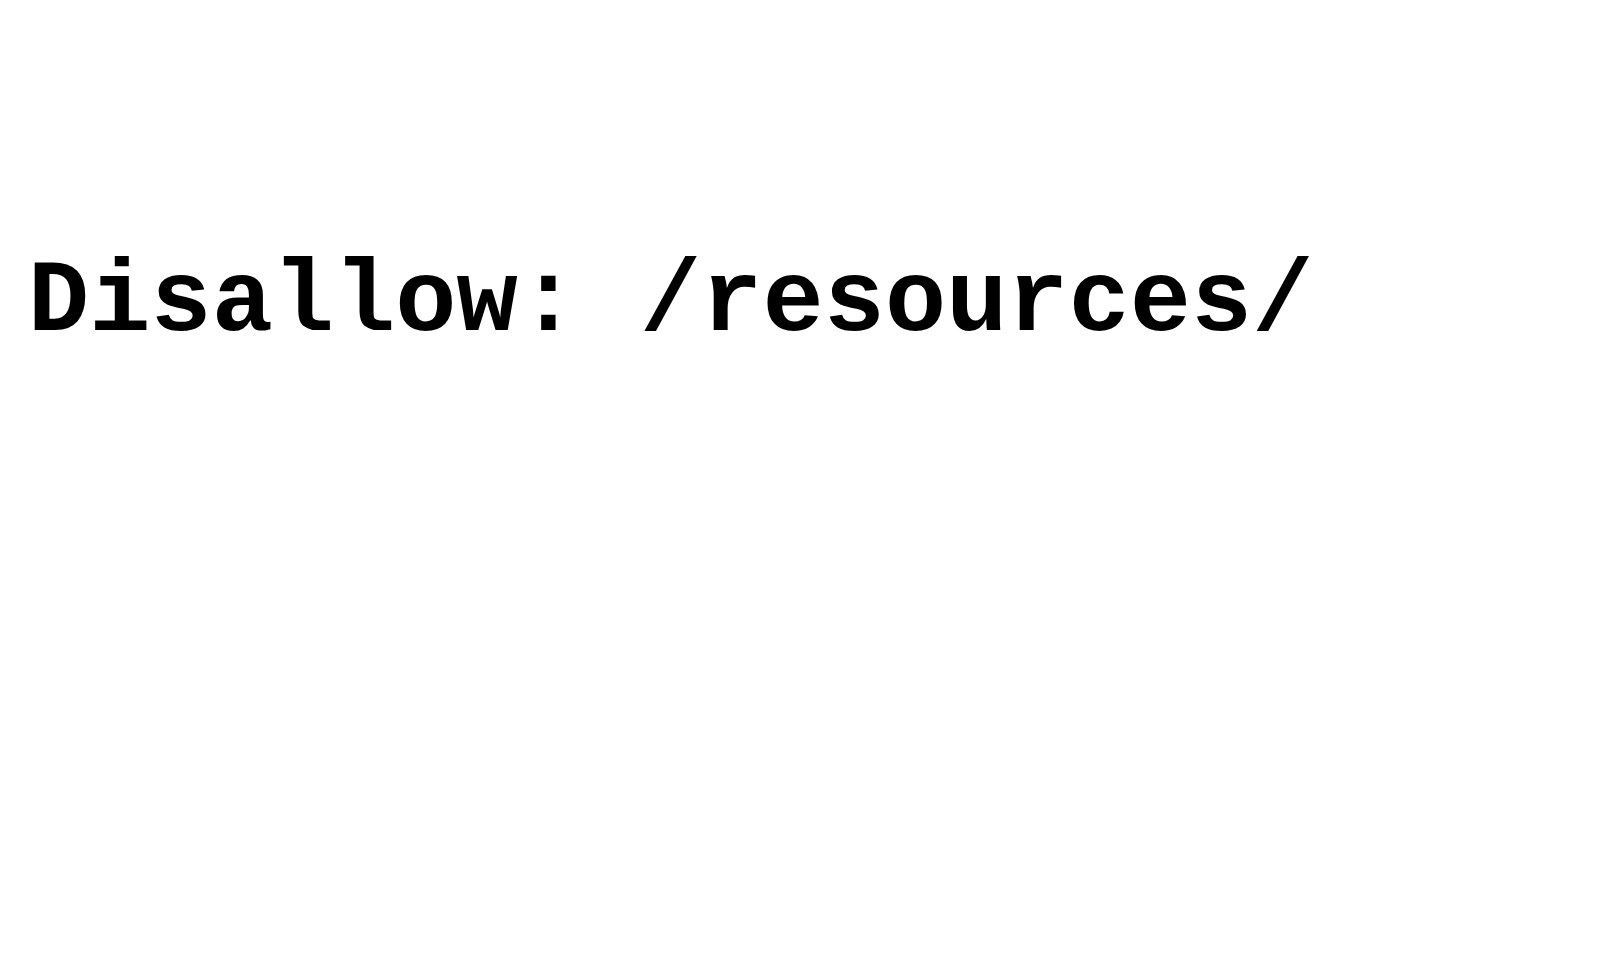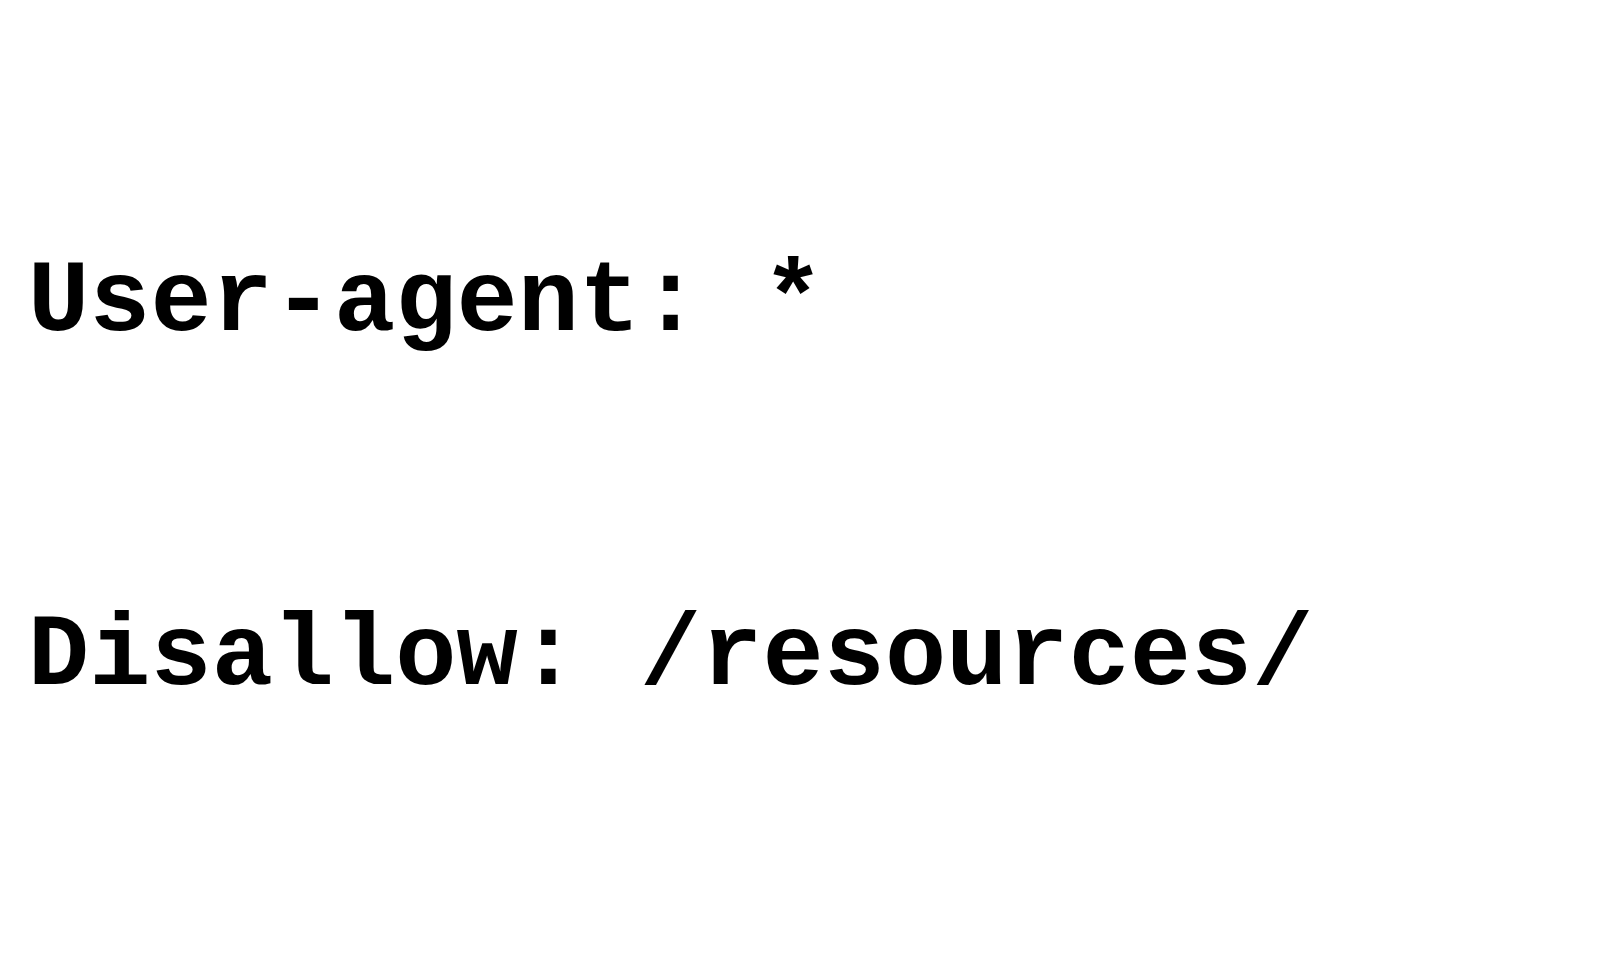--- a/index.html
+++ b/index.html
@@ -30,7 +30,6 @@
 <body>
 
 <div class="robots-file">
-  <div class="line">User-agent: *</div>
   <div class="line">Disallow: /resources/</div>
   
   

